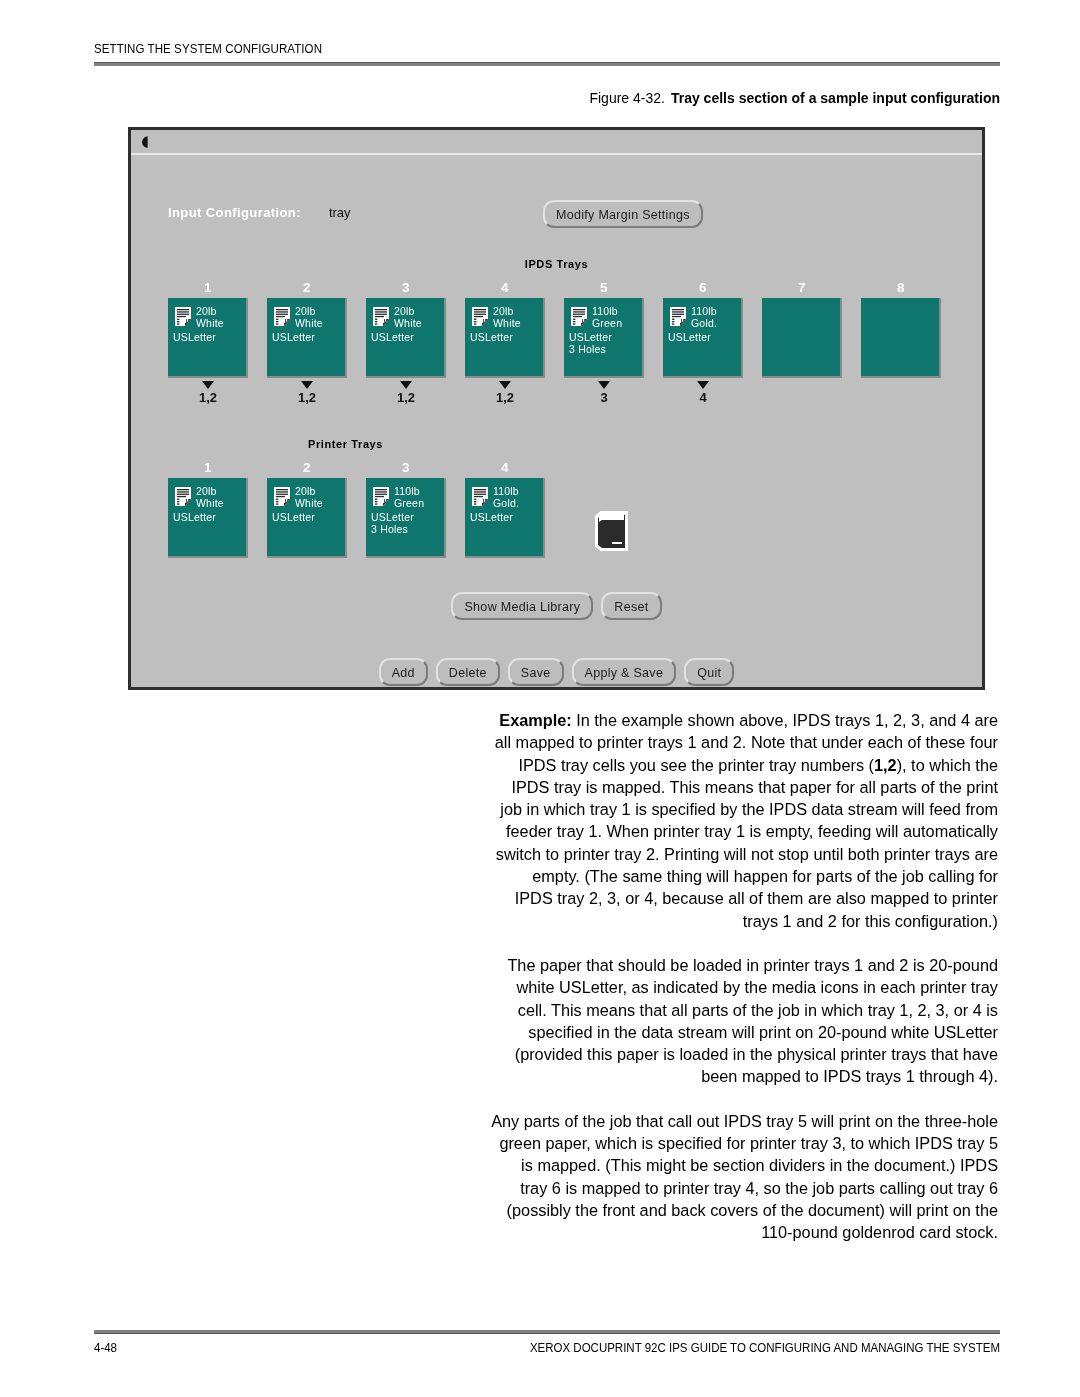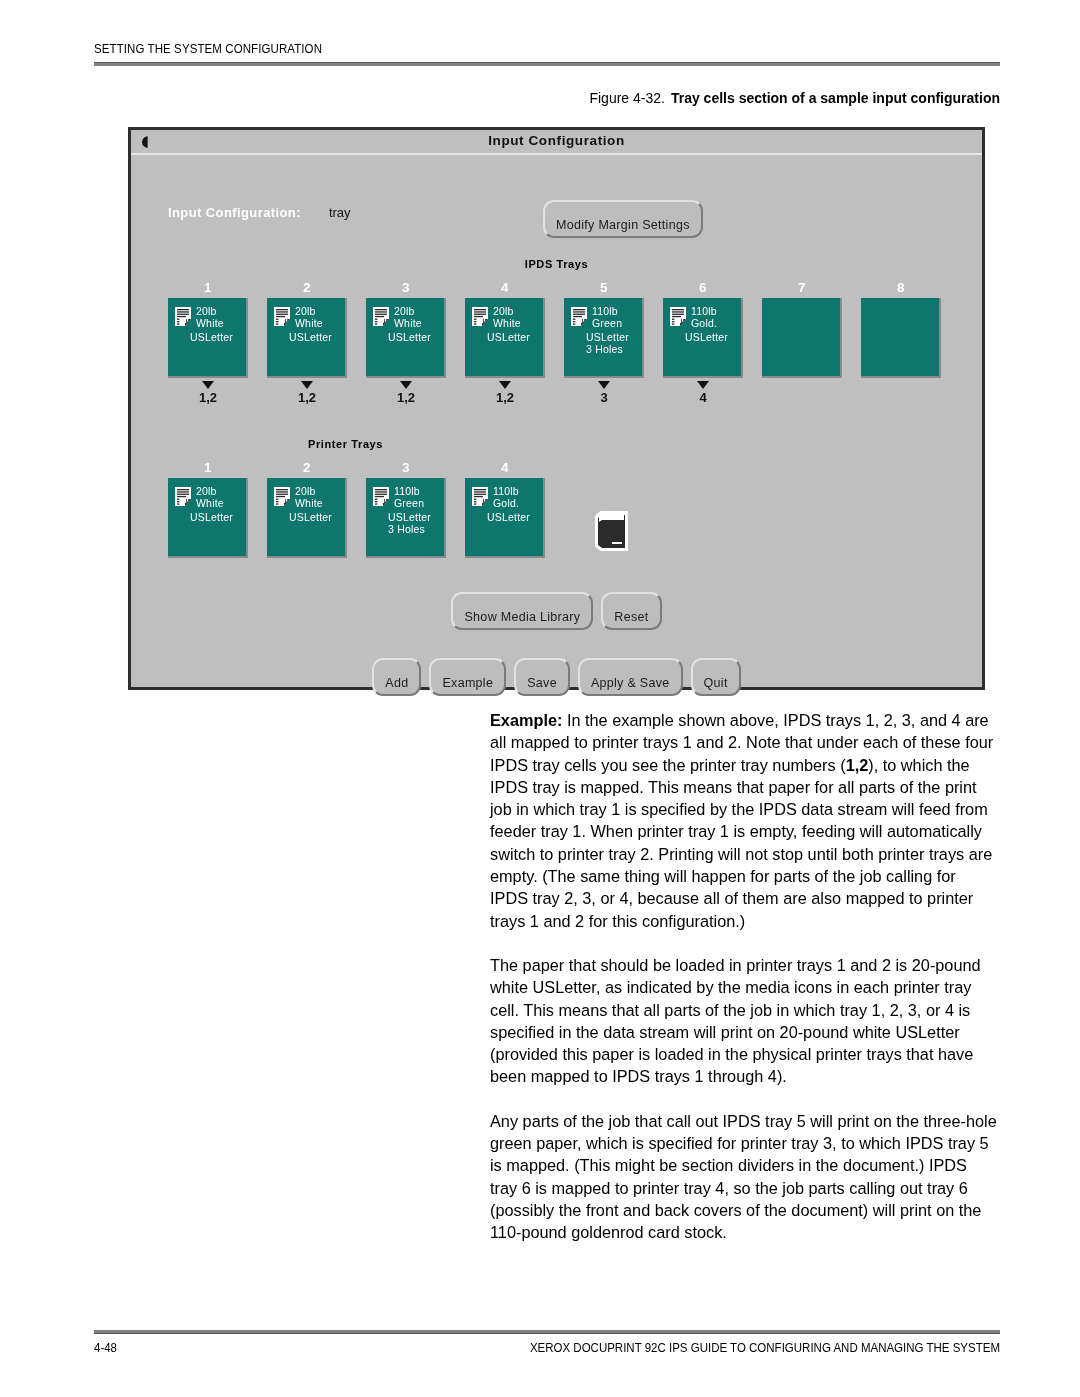--- a/index.html
+++ b/index.html
@@ -317,7 +317,6 @@
 
   <div id="titlebar">
     <div id="menu-icon">◖</div>
-    <div class="title-text">Input Configuration</div>
   </div>
 
   <div class="dlg-body">

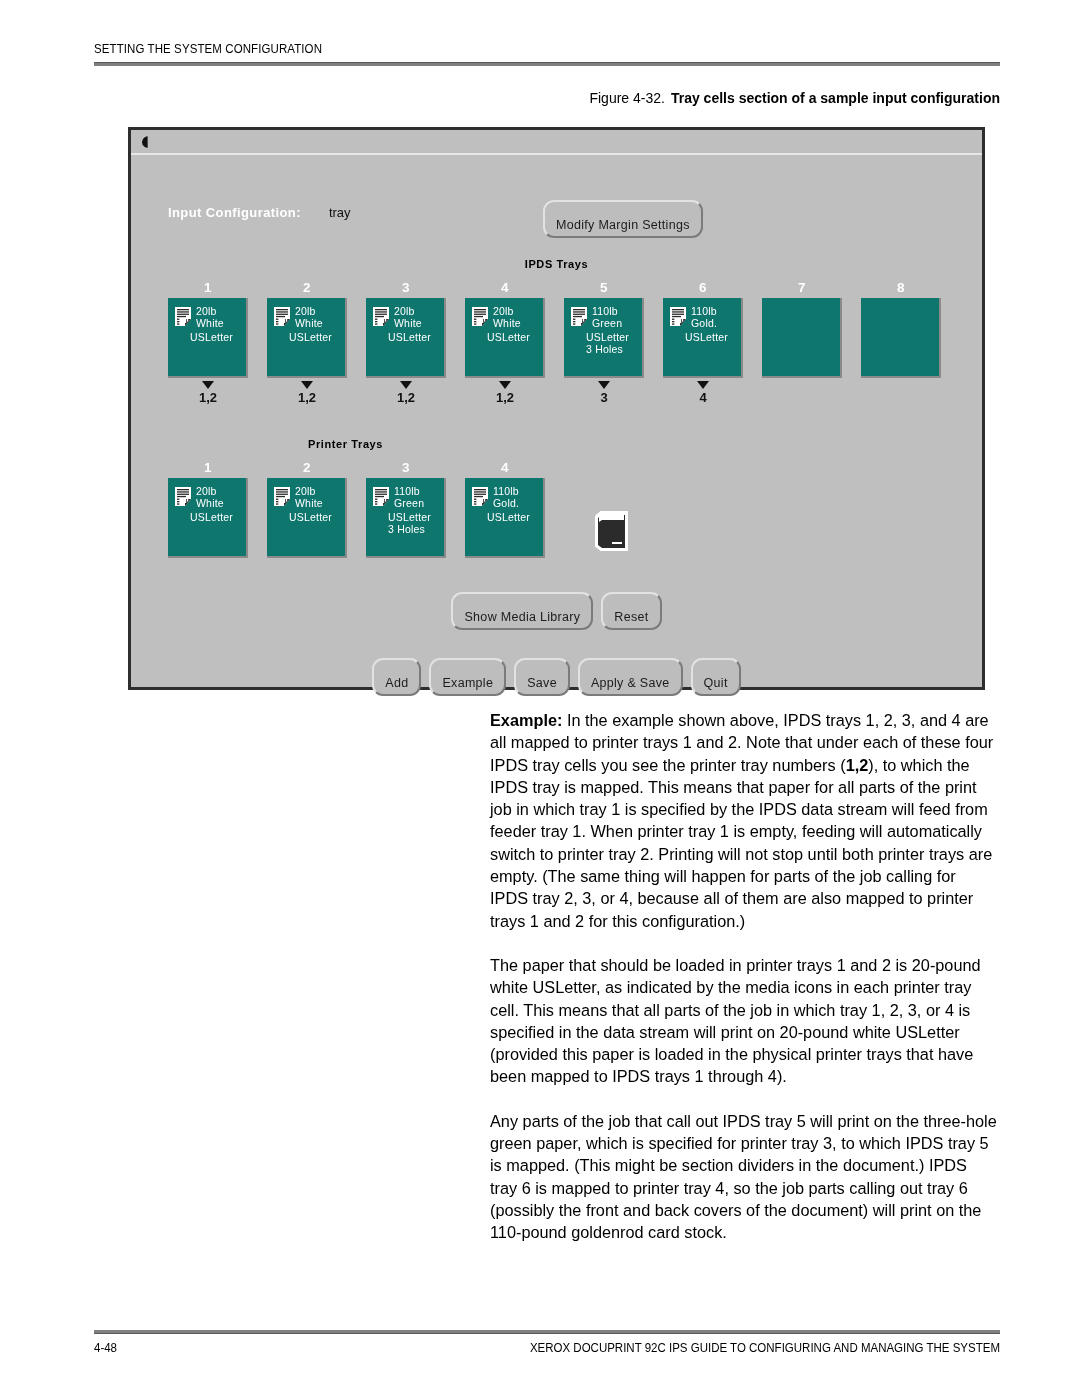--- a/index.html
+++ b/index.html
@@ -121,7 +121,7 @@
     background: #bdbdbd;
     color: #1c1c1c;
     font-size: 12.5px;
-    padding: 16px 11px 3px 11px;
+    padding: 6px 11px 3px 11px;
     letter-spacing: 0.3px;
     line-height: 15px;
     white-space: nowrap;

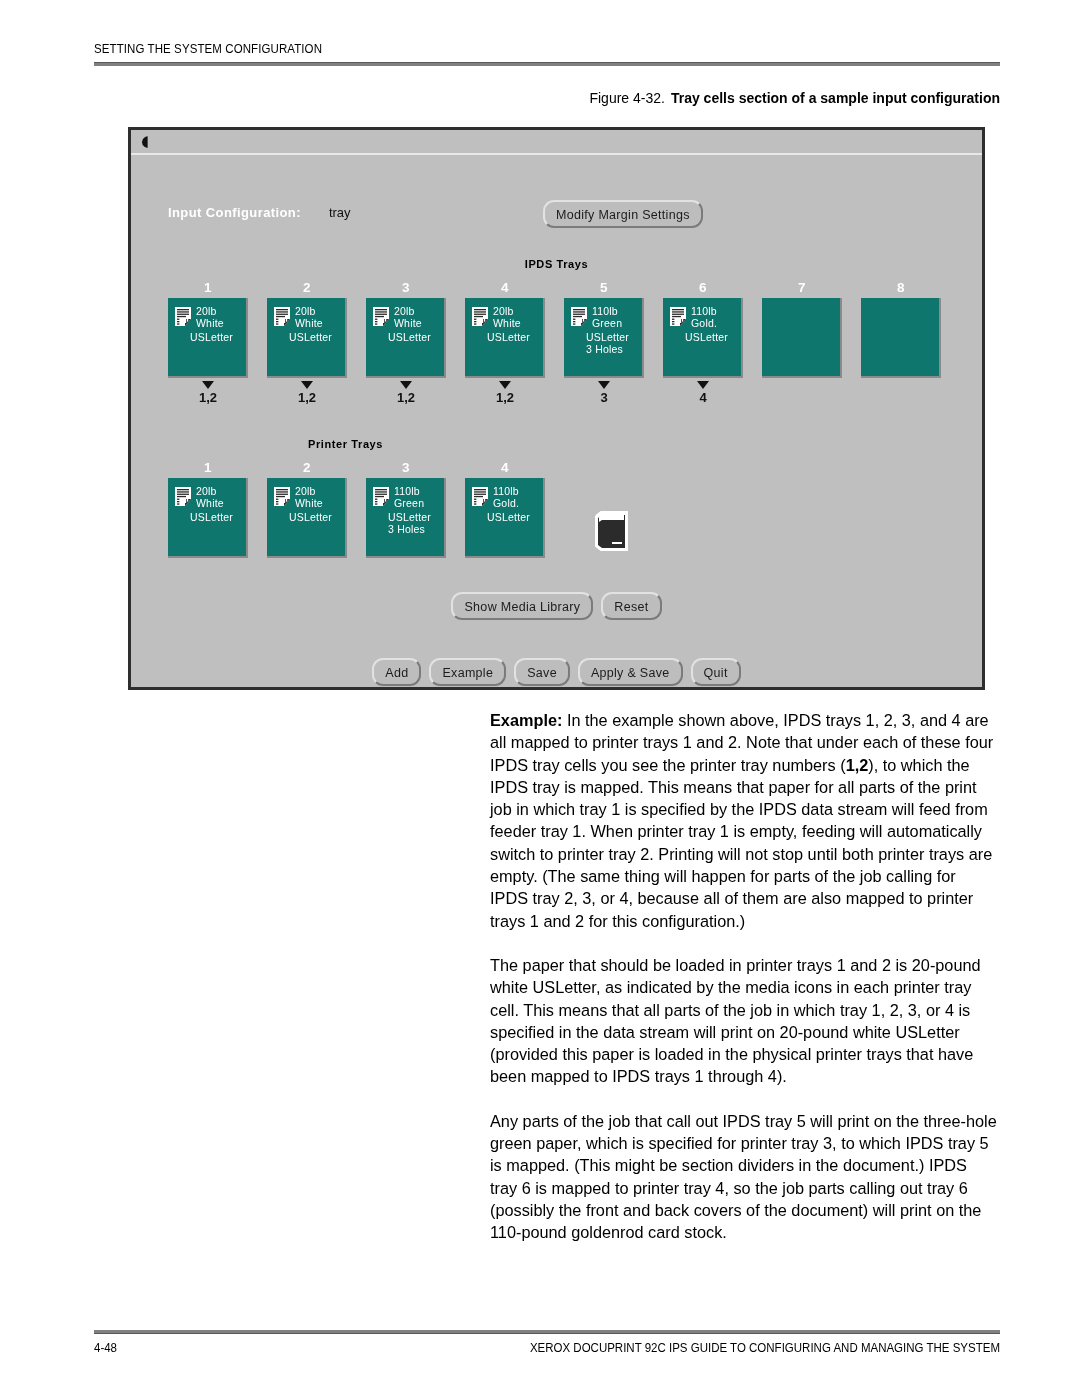--- a/index.html
+++ b/index.html
@@ -200,7 +200,7 @@
     color: #ffffff;
     font-size: 10.5px;
     line-height: 12px;
-    padding-left: 22px;
+    padding-left: 5px;
     padding-top: 2px;
     letter-spacing: 0.2px;
   }

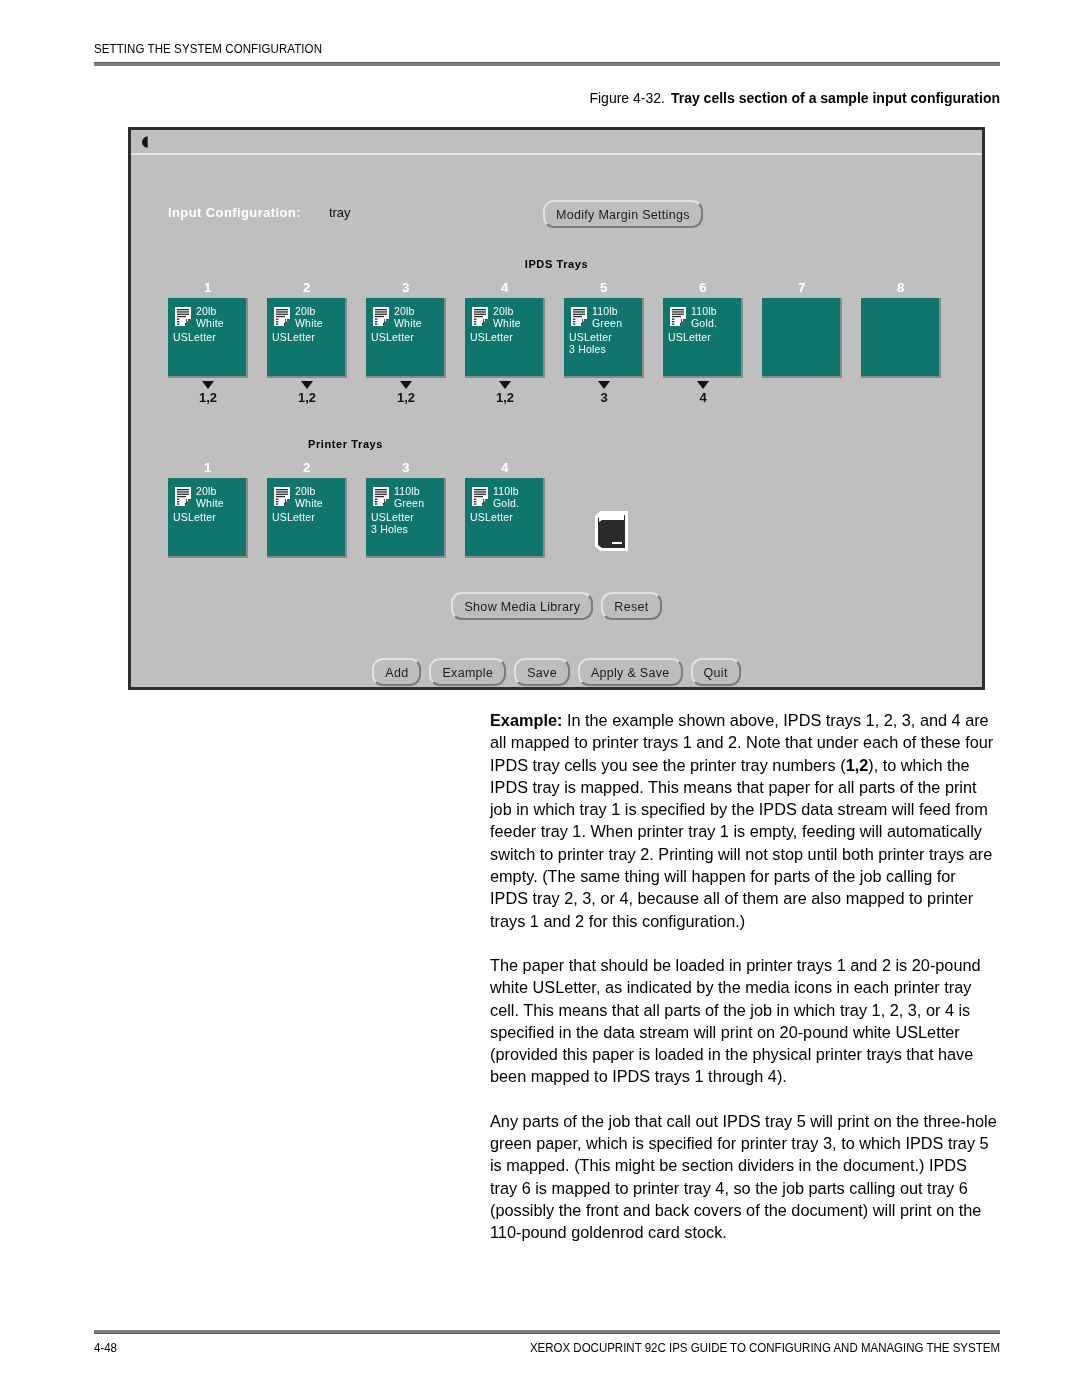--- a/index.html
+++ b/index.html
@@ -658,7 +658,7 @@
     </div>
 
     <div id="row-media-buttons"><span class="mbtn">Show Media Library</span><span class="mbtn">Reset</span></div>
-    <div id="row-main-buttons"><span class="mbtn">Add</span><span class="mbtn">Example</span><span class="mbtn">Save</span><span class="mbtn">Apply &amp; Save</span><span class="mbtn">Quit</span></div>
+    <div id="row-main-buttons"><span class="mbtn">Add</span><span class="mbtn">Delete</span><span class="mbtn">Save</span><span class="mbtn">Apply &amp; Save</span><span class="mbtn">Quit</span></div>
 
   </div>
 </div>

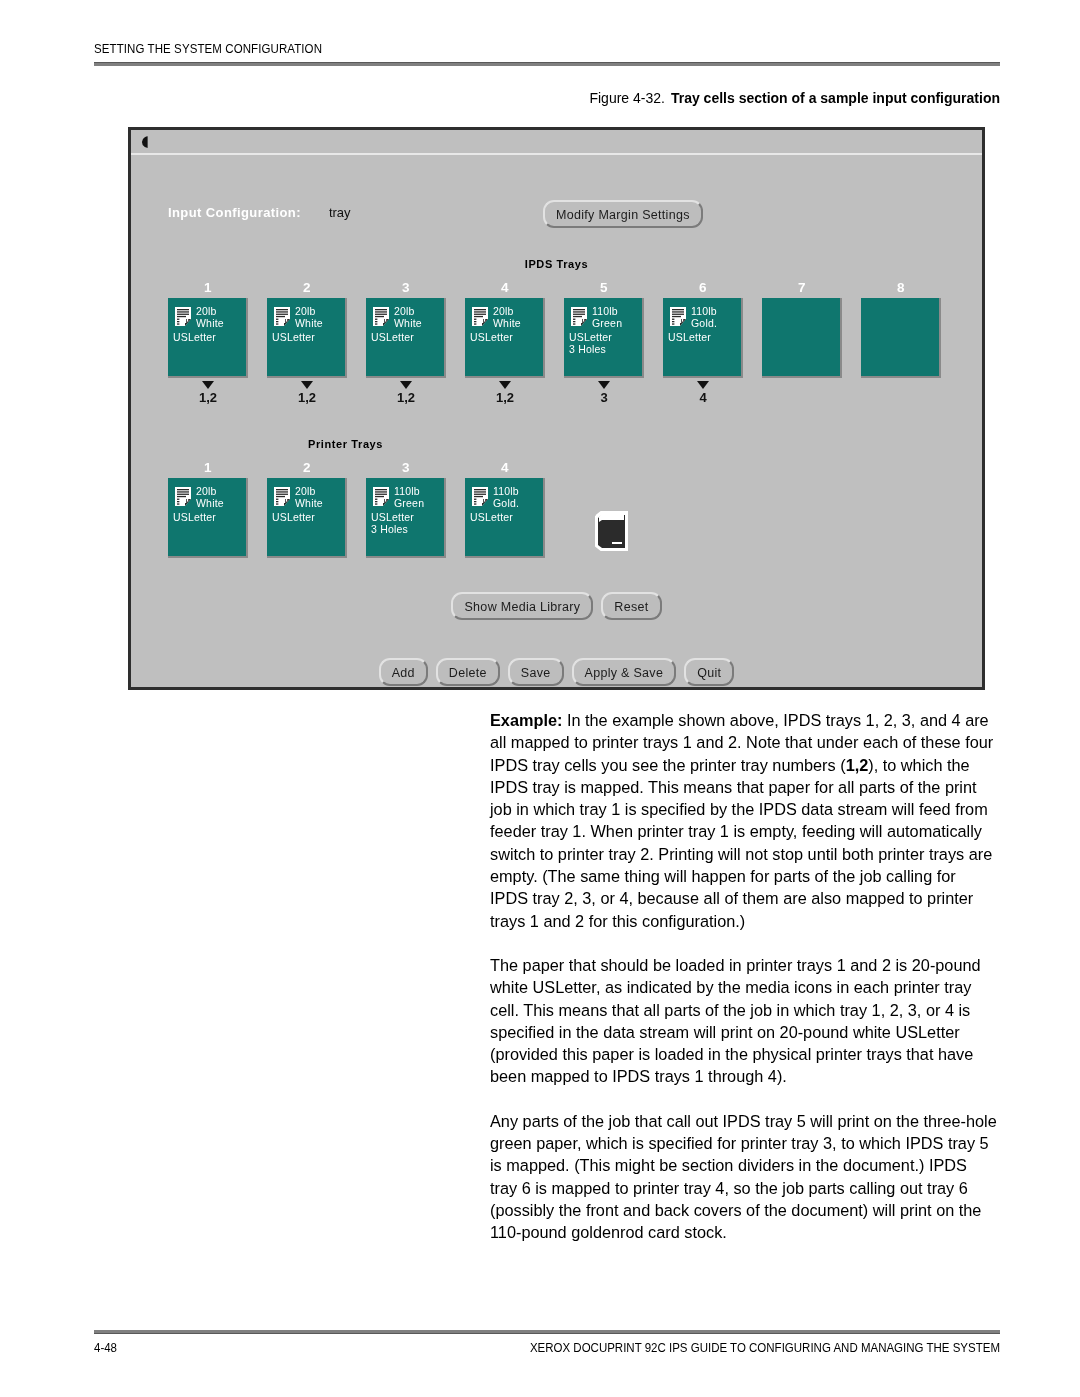--- a/index.html
+++ b/index.html
@@ -265,7 +265,7 @@
     margin: 0 0 22px 0;
     font-size: 16.3px;
     line-height: 22.3px;
-    text-align: left;
+    text-align: right;
   }
   #body-text p:last-child { margin-bottom: 0; }
   #body-text b { font-weight: bold; }

